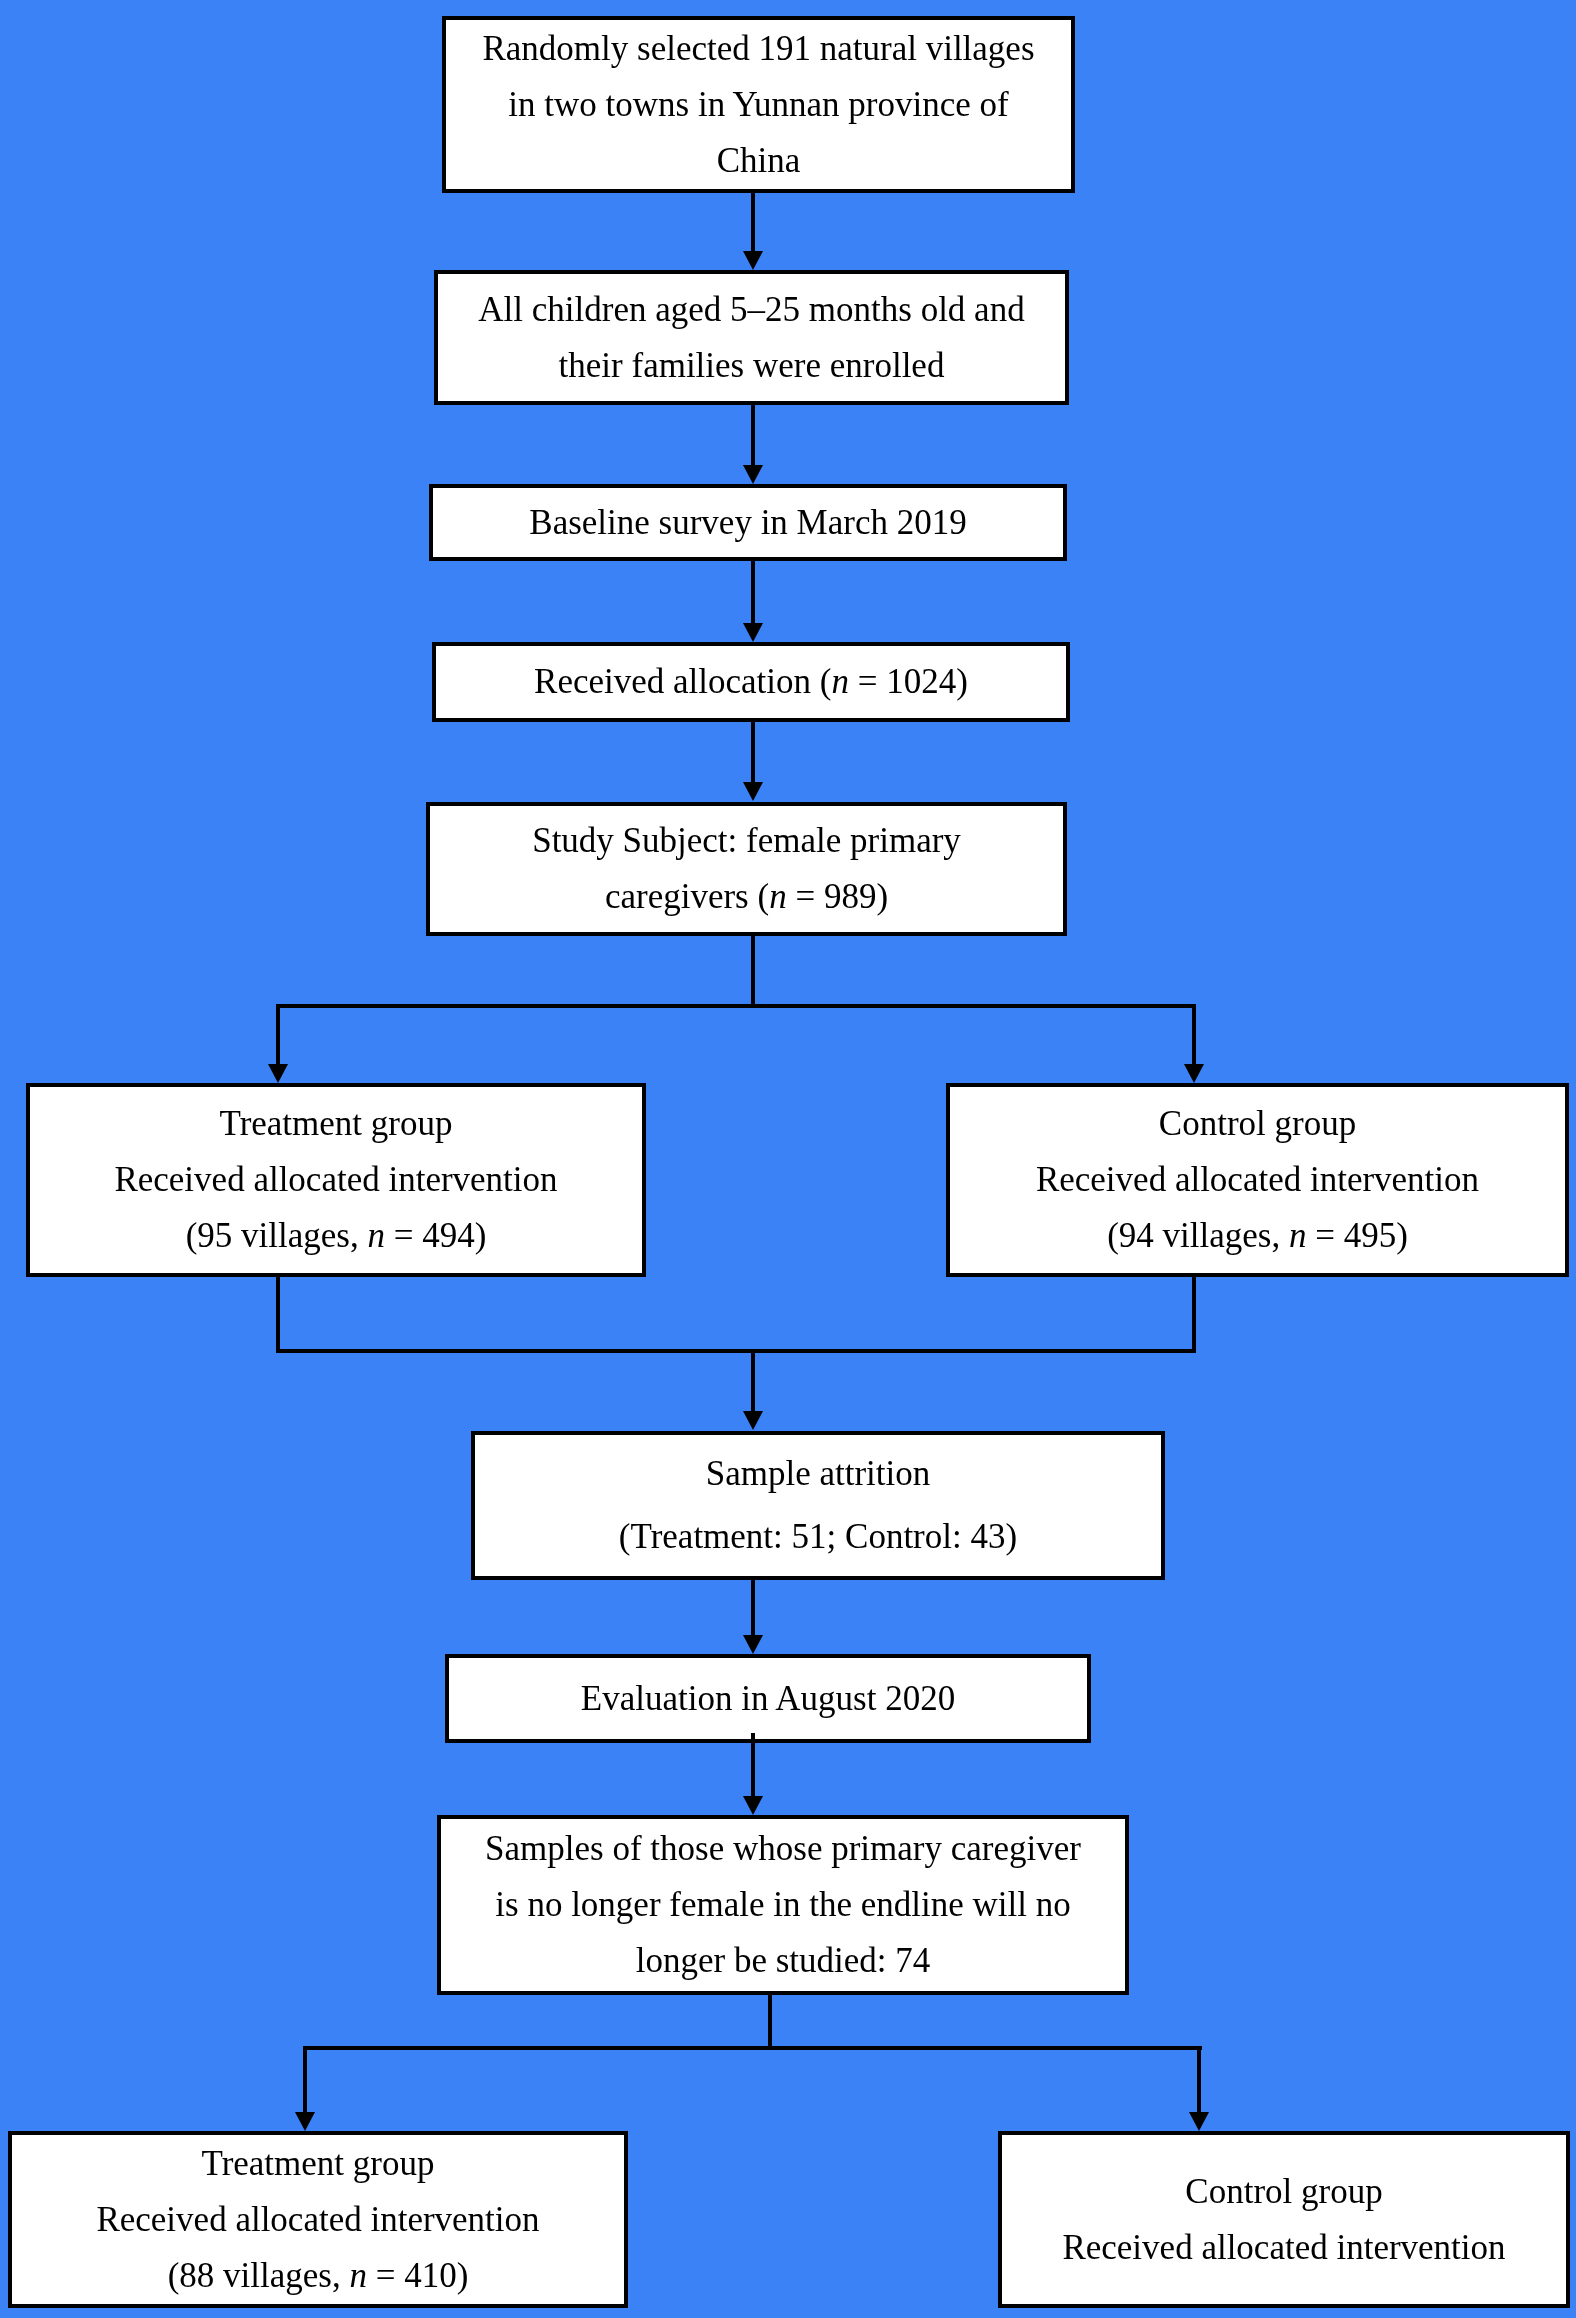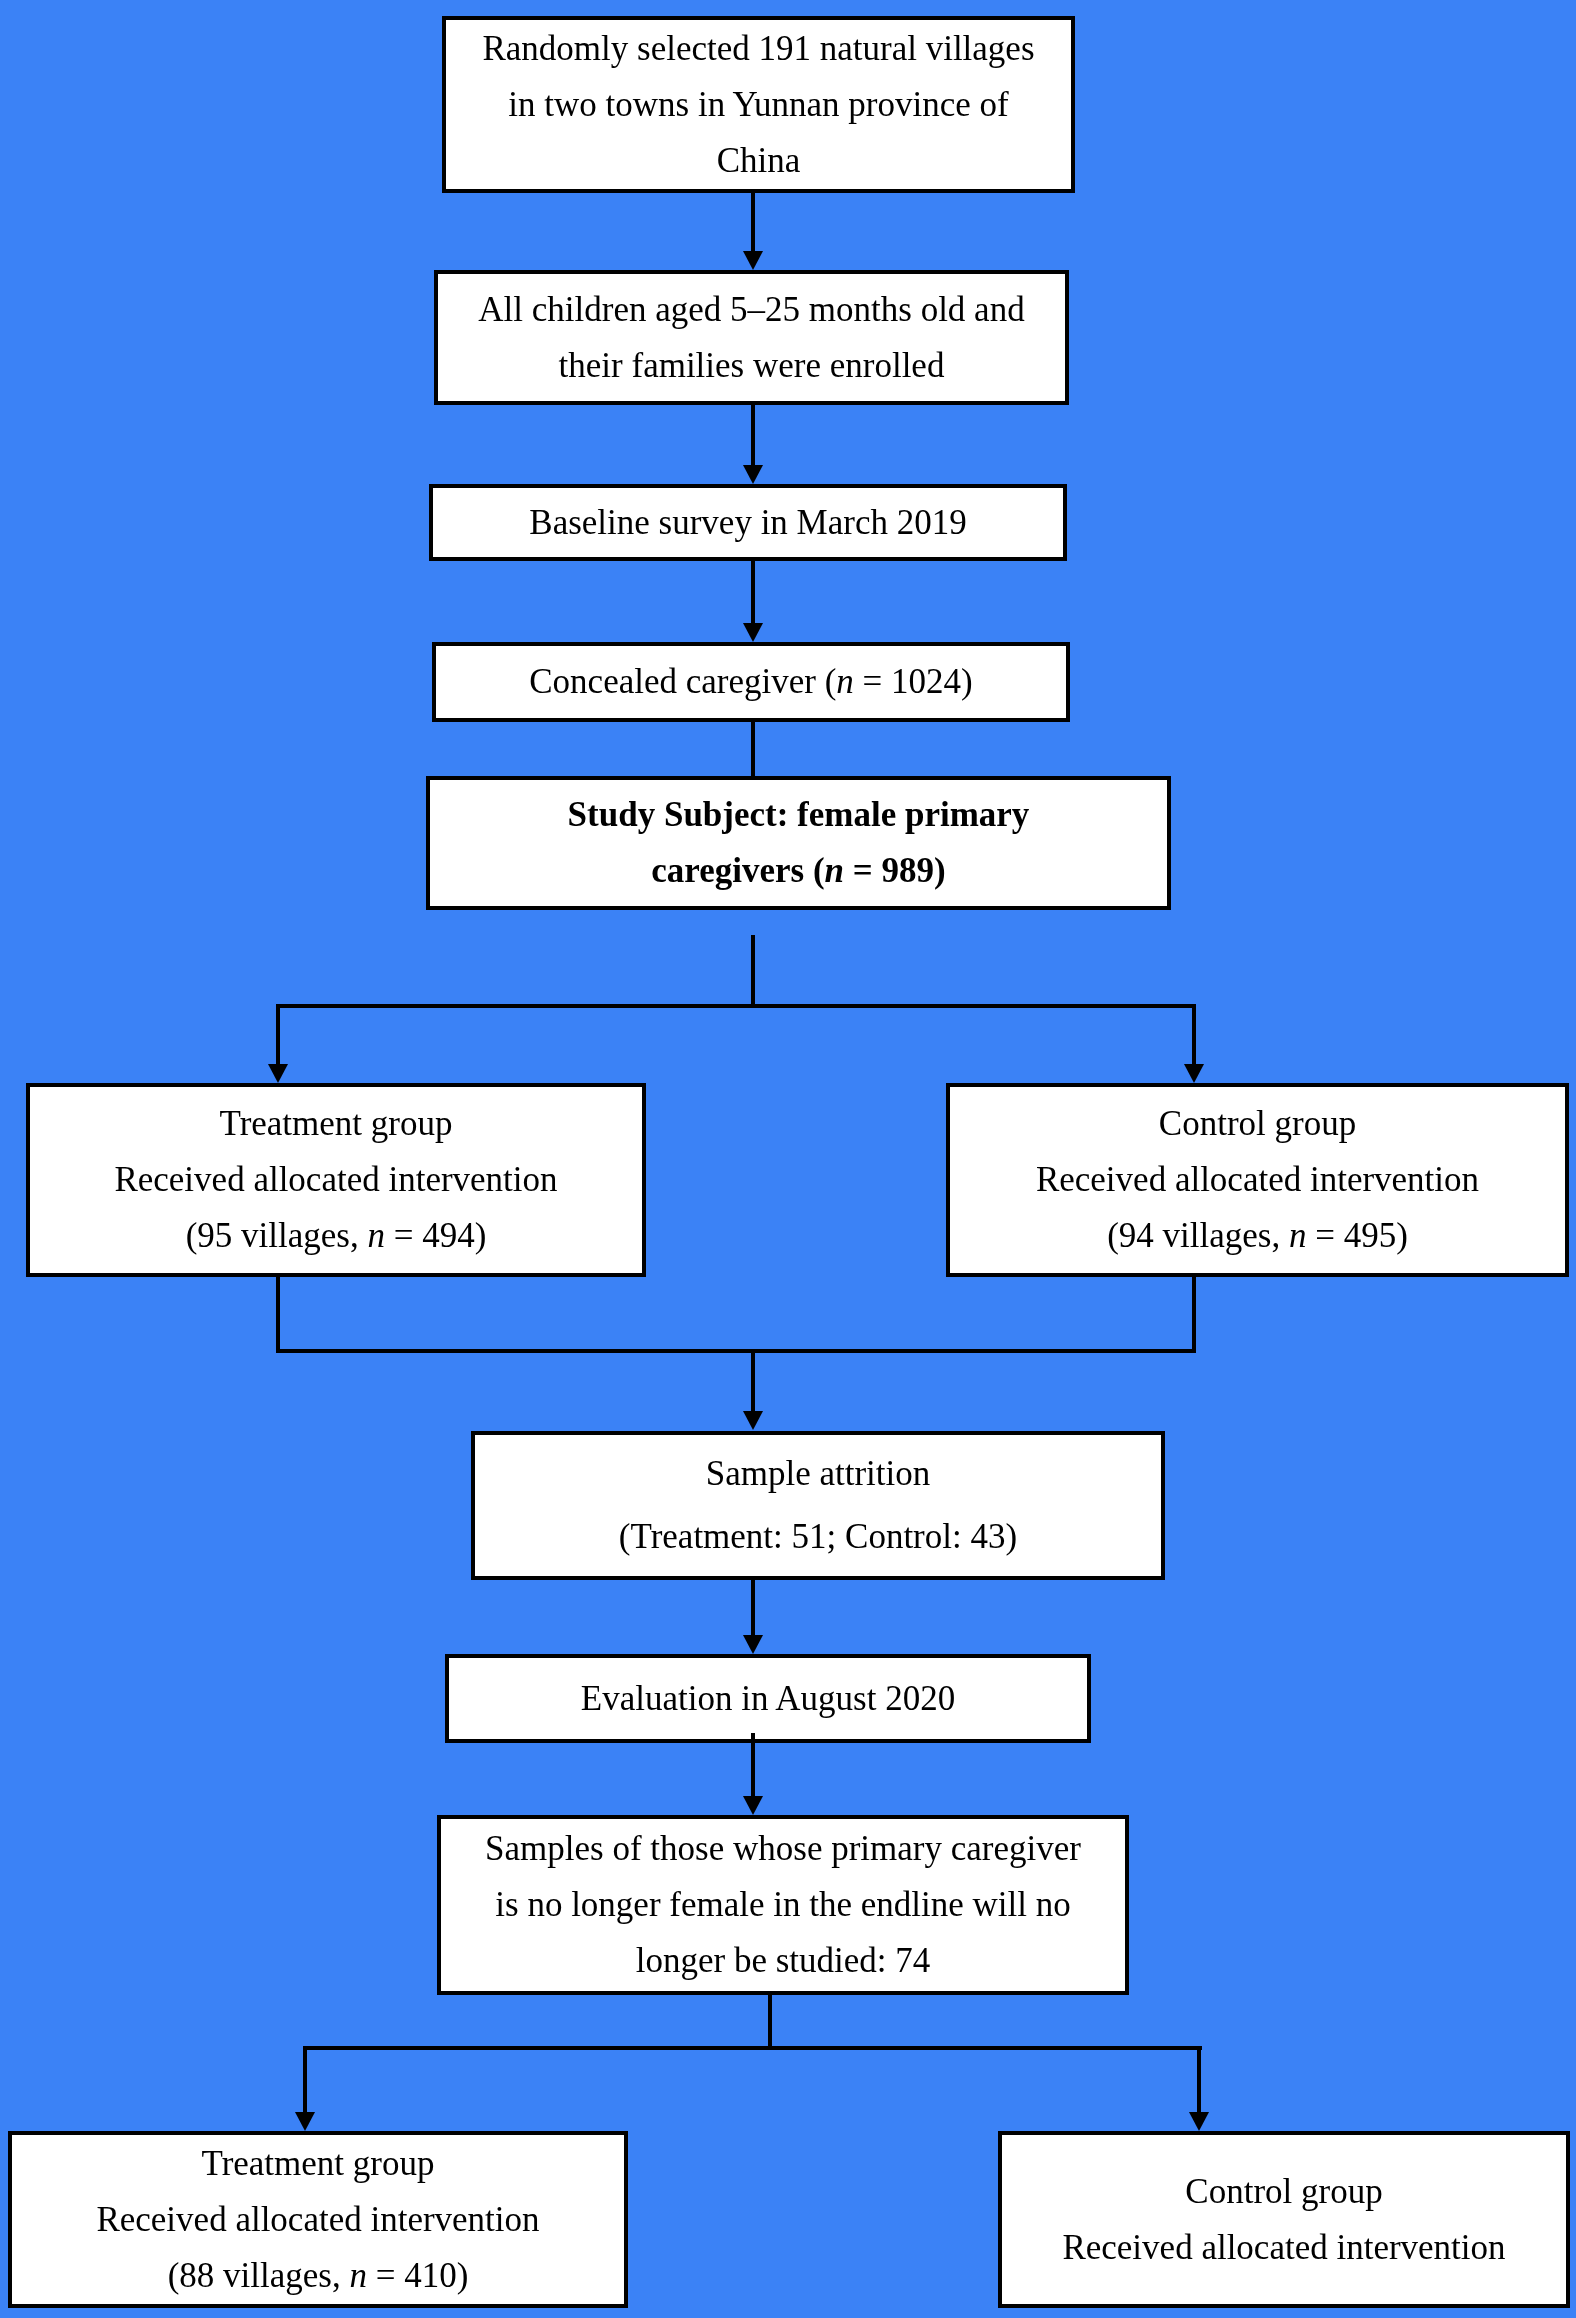--- a/index.html
+++ b/index.html
@@ -85,7 +85,7 @@
   <div class="arrowhead" style="left:743px;top:623px;"></div>
 
   <div class="box" style="left:432px;top:642px;width:638px;height:80px;">
-    <div class="ln"><span>Concealed caregiver (</span><i>n</i><span> = 1024)</span></div>
+    <div class="ln"><span>Received allocation (</span><i>n</i><span> = 1024)</span></div>
   </div>
 
   <div class="vline" style="left:751px;top:721px;height:62px;"></div>

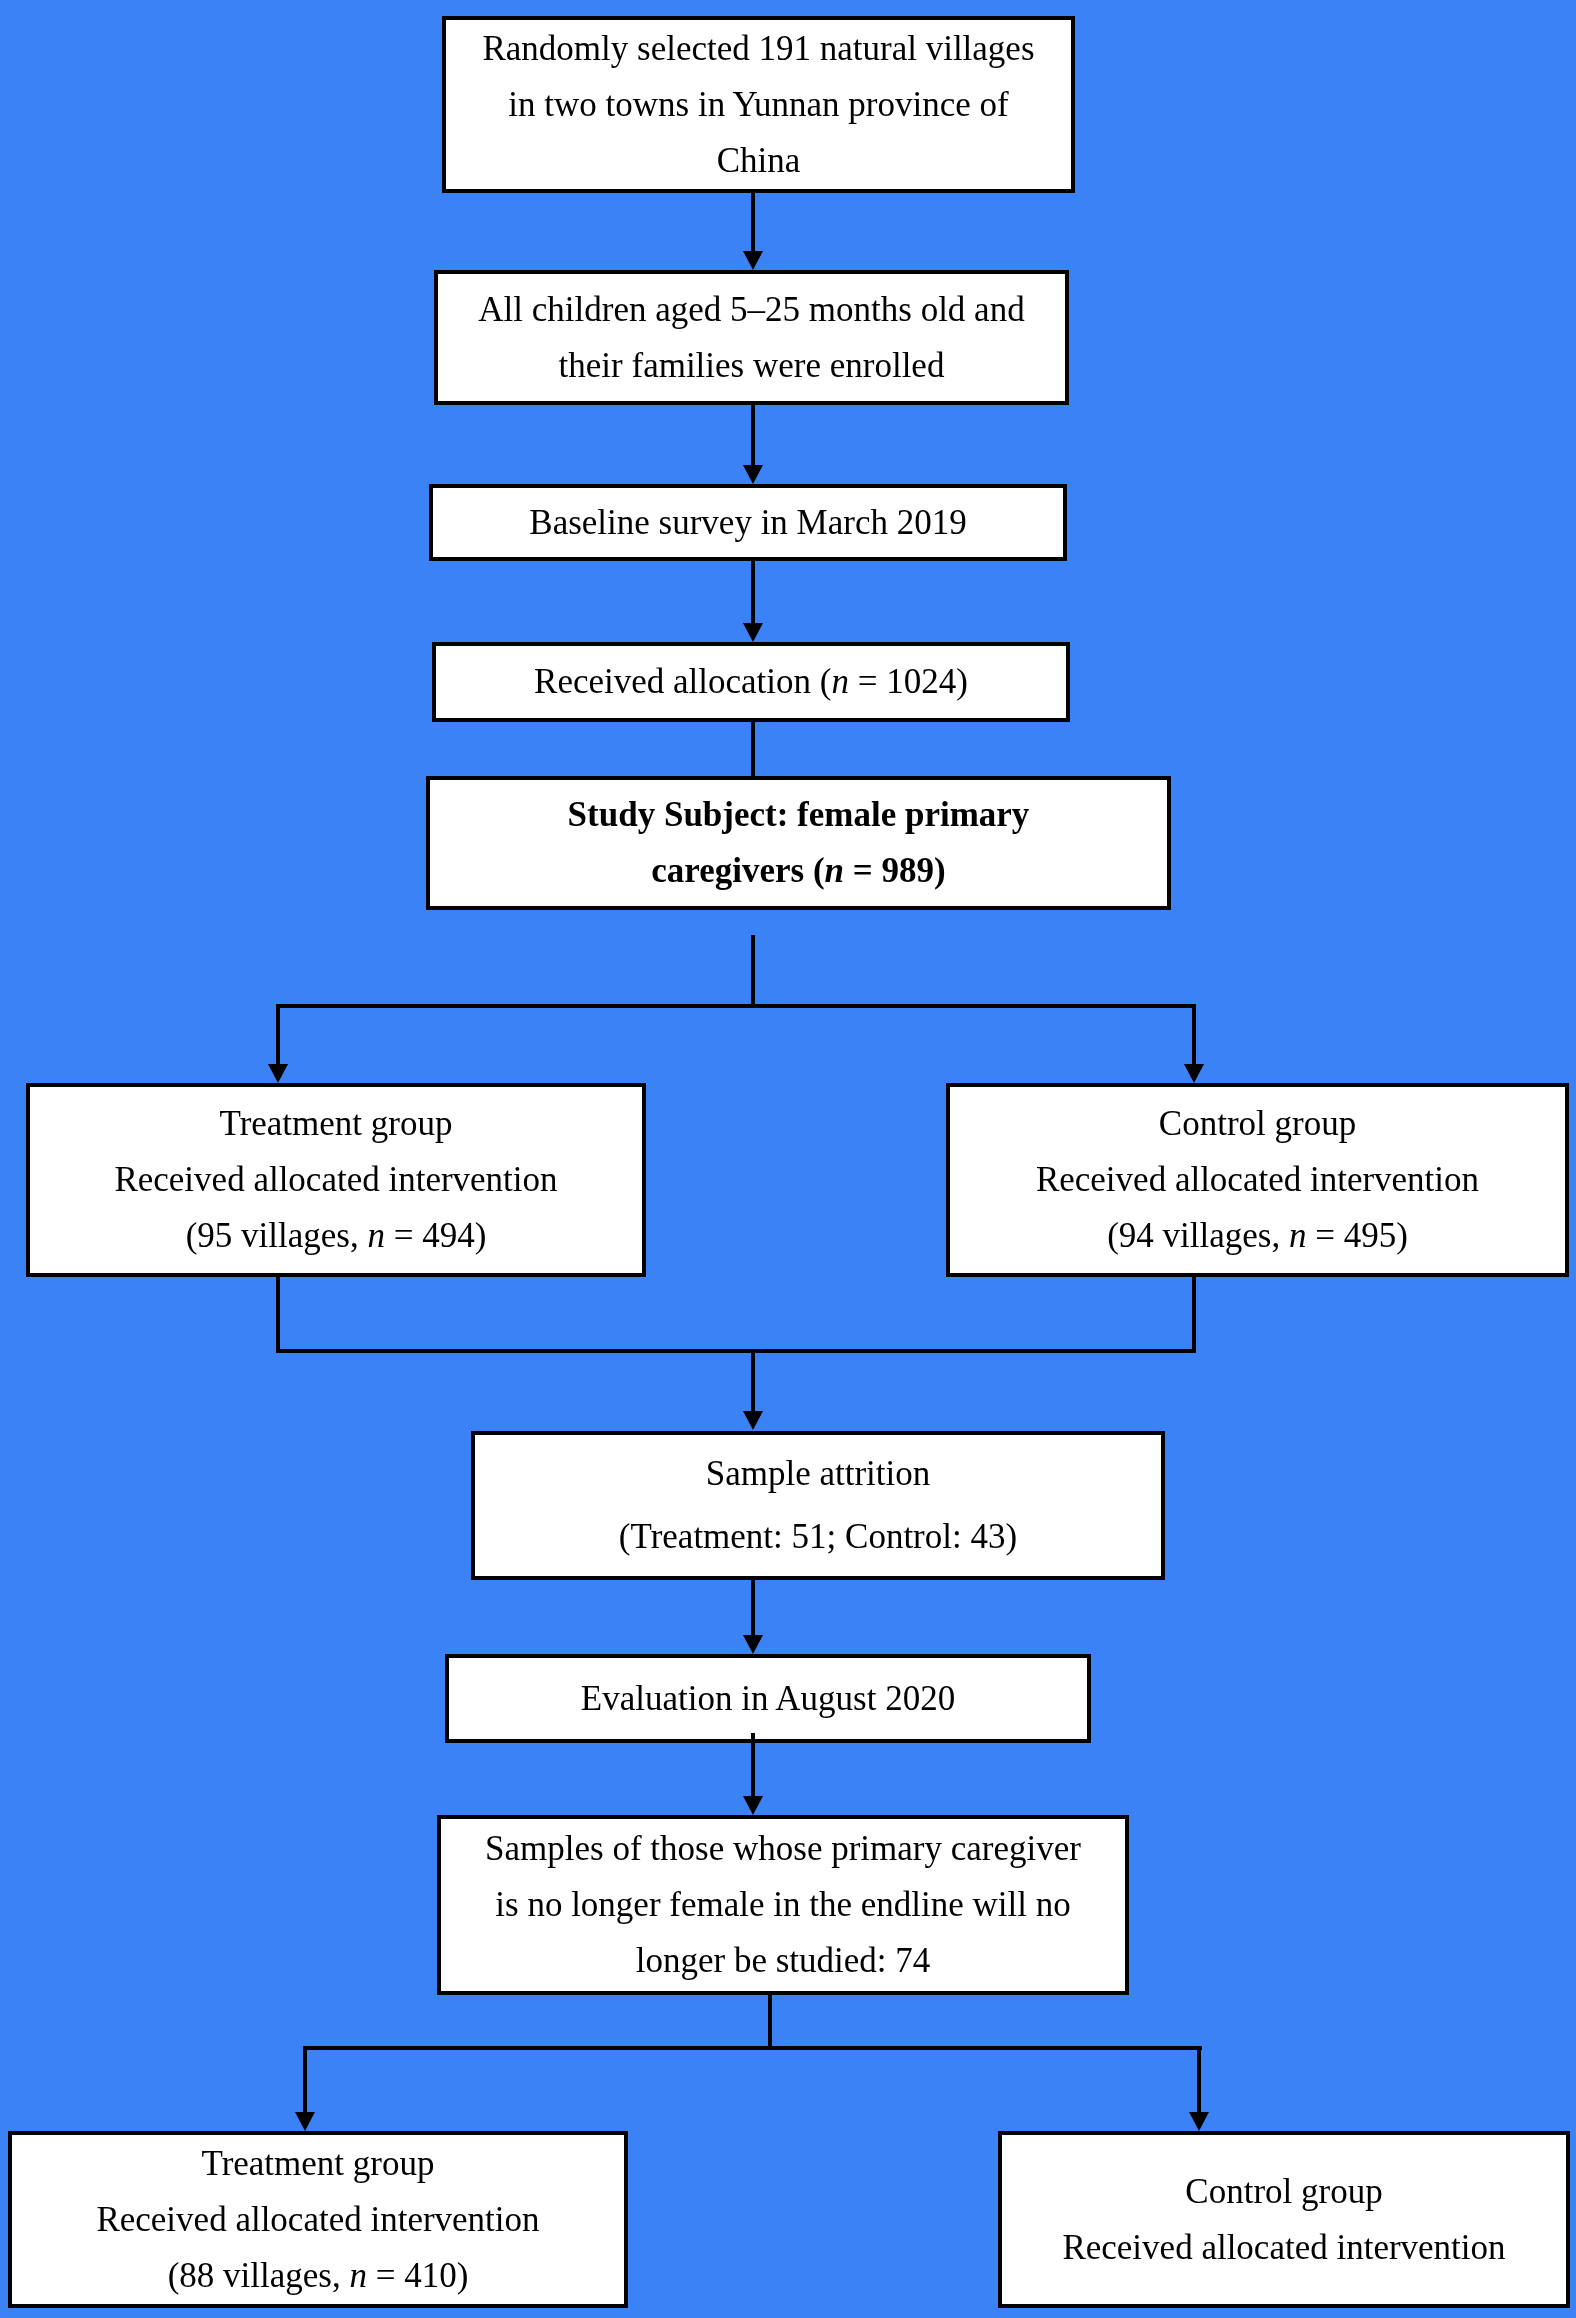--- a/index.html
+++ b/index.html
@@ -91,7 +91,7 @@
   <div class="vline" style="left:751px;top:721px;height:62px;"></div>
   <div class="arrowhead" style="left:743px;top:782px;"></div>
 
-  <div class="box" style="left:426px;top:776px;width:745px;height:134px;font-weight:bold;">
+  <div class="box" style="left:426px;top:802px;width:641px;height:134px;">
     <div class="ln">Study Subject: female primary</div>
     <div class="ln"><span>caregivers (</span><i>n</i><span> = 989)</span></div>
   </div>

